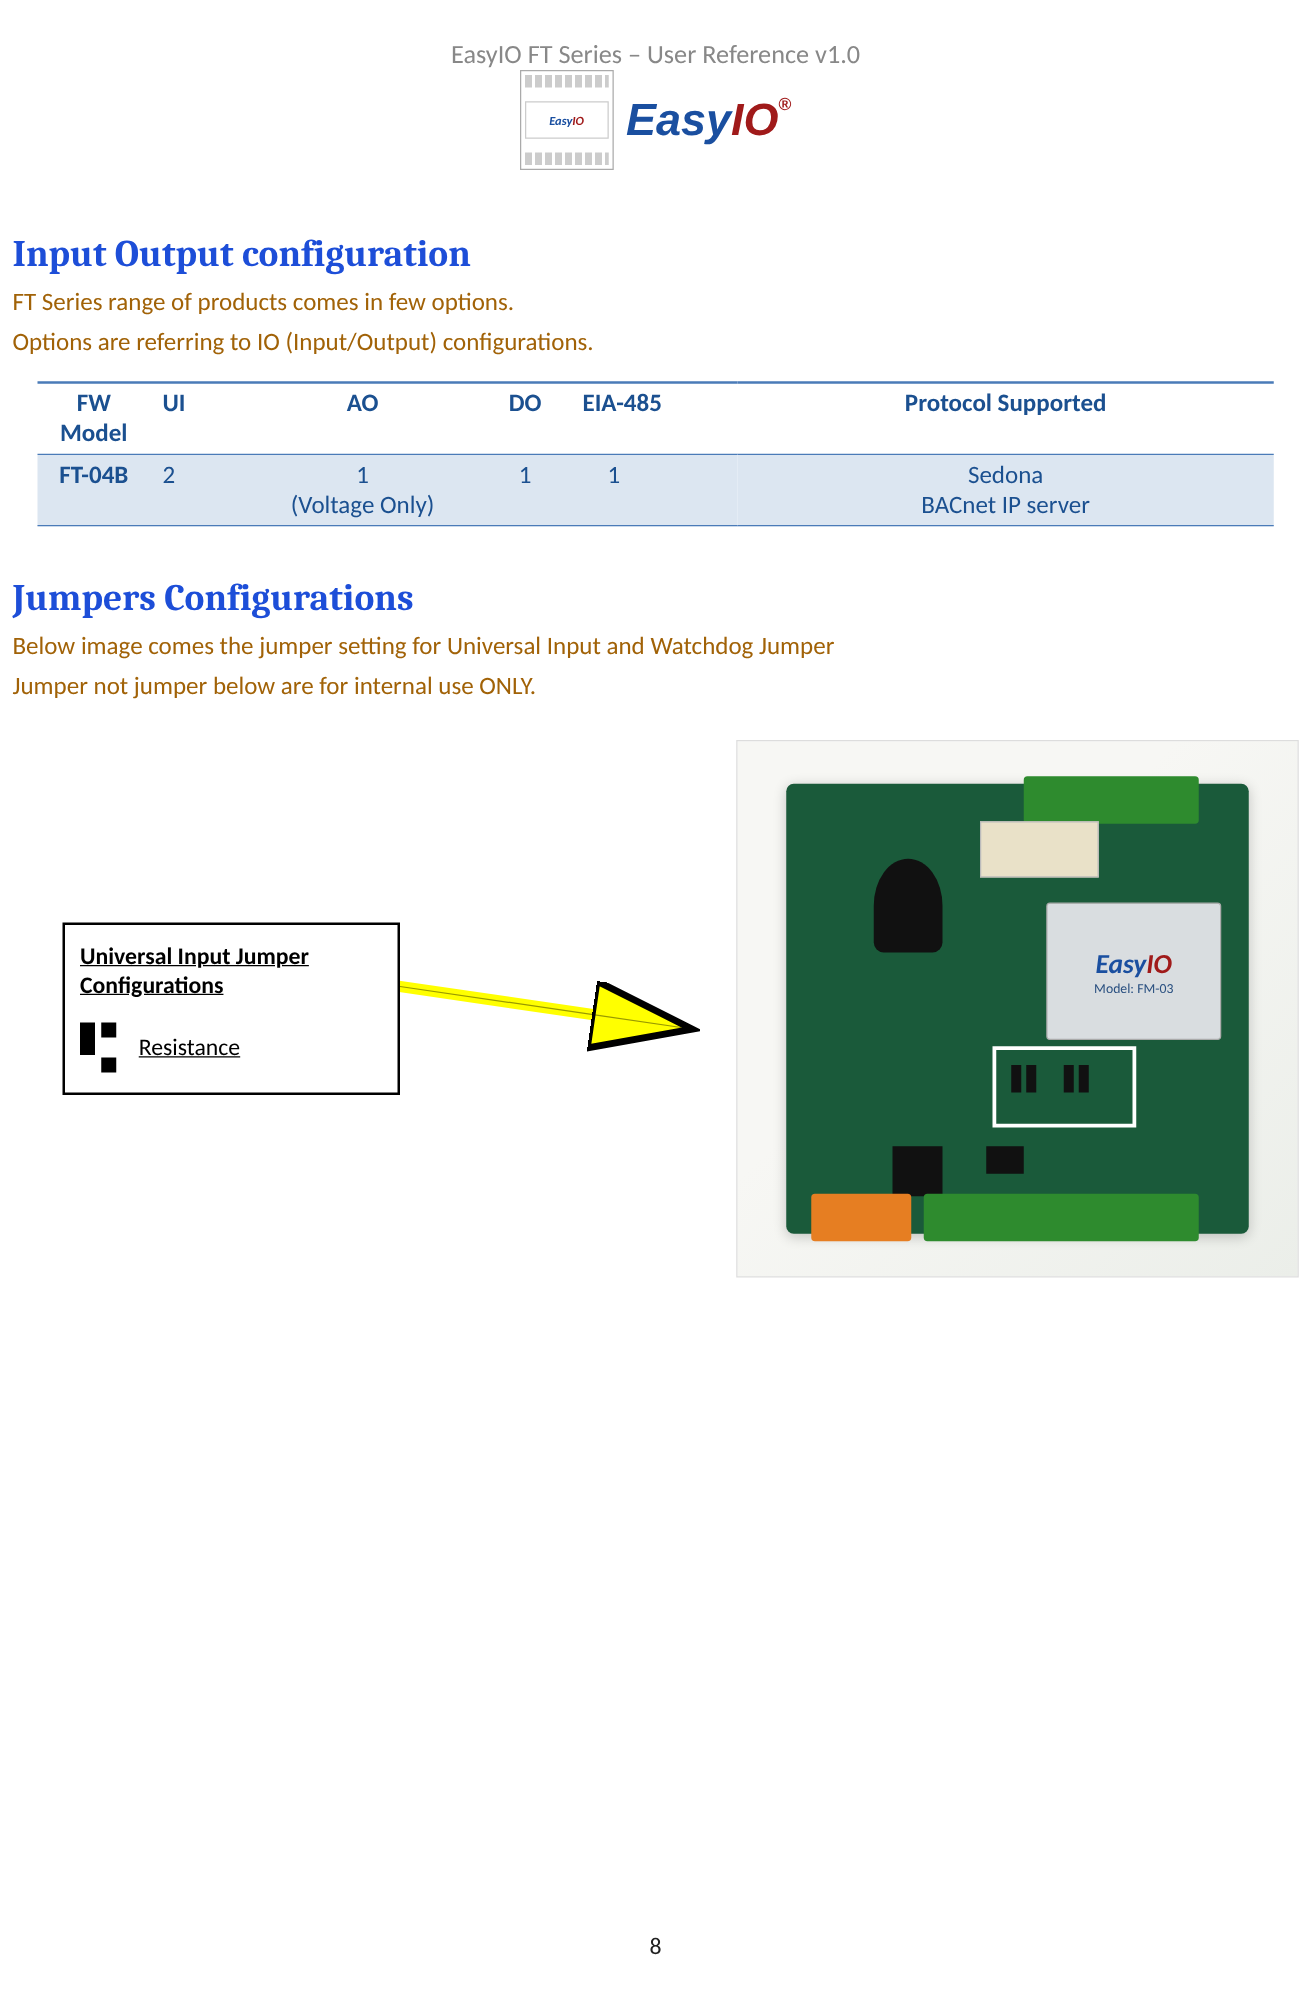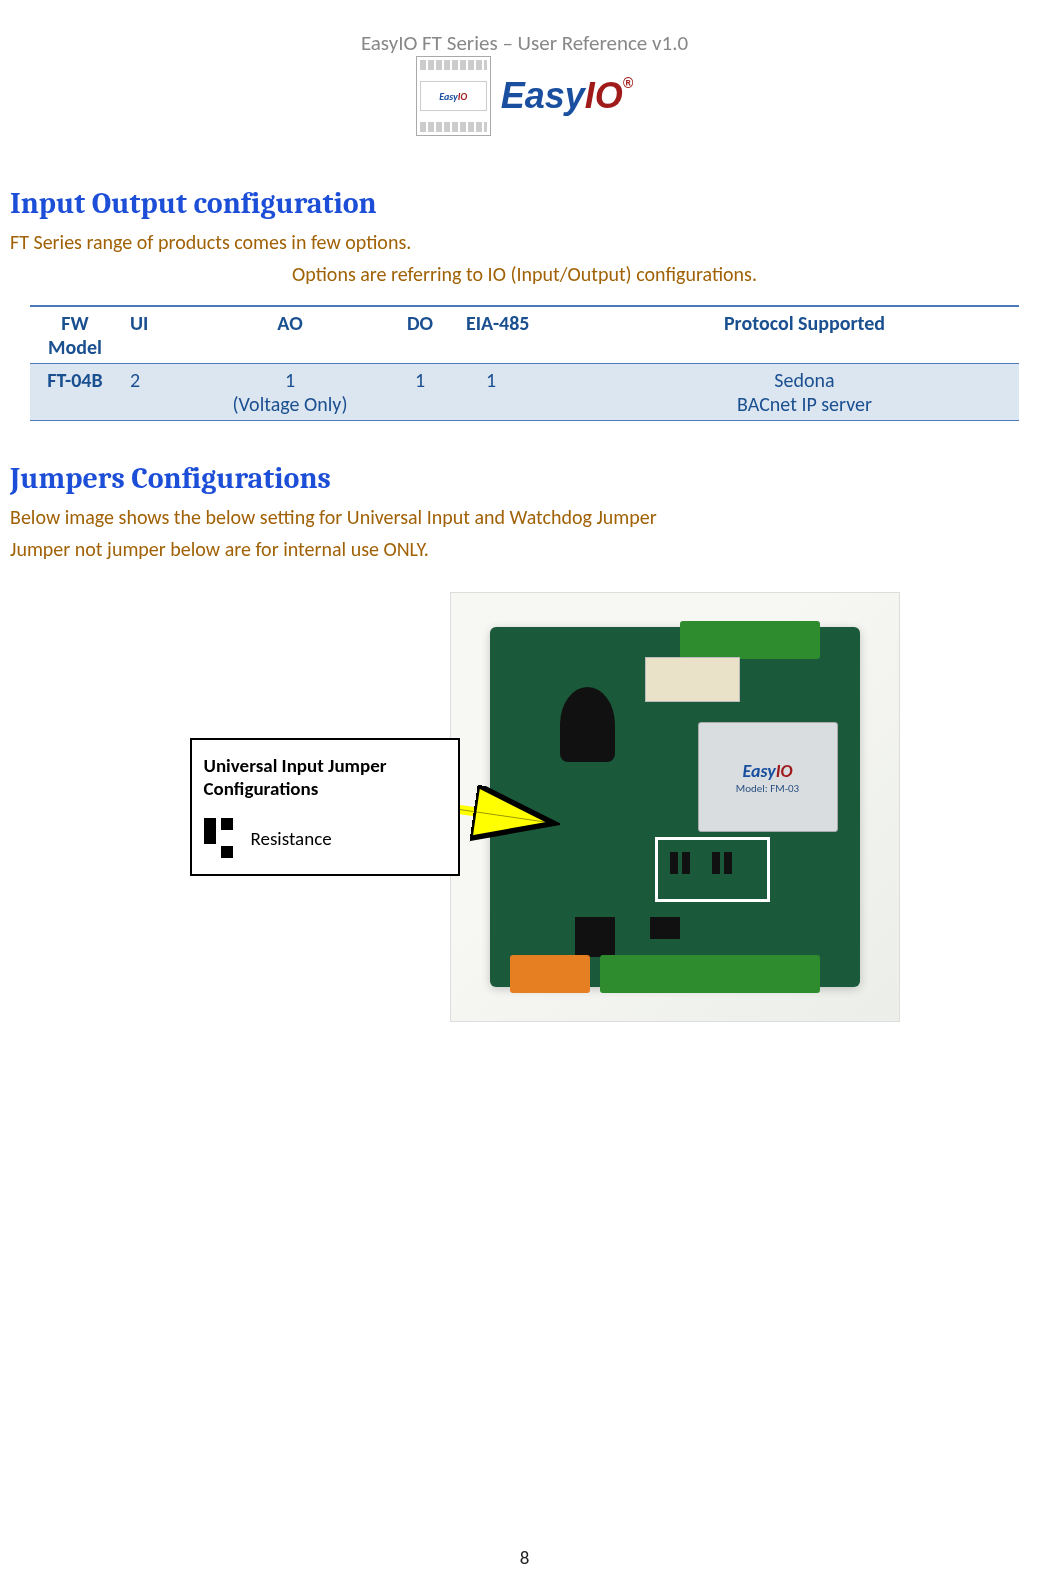--- a/index.html
+++ b/index.html
@@ -245,7 +245,7 @@
 
 <h2 class="section-heading">Input Output configuration</h2>
 <p class="body-text">FT Series range of products comes in few options.</p>
-<p class="body-text" style="margin-bottom:0;text-align:center;">Options are referring to IO (Input/Output) configurations.</p>
+<p class="body-text" style="margin-bottom:0;">Options are referring to IO (Input/Output) configurations.</p>
 
 <div class="table-container">
   <table>

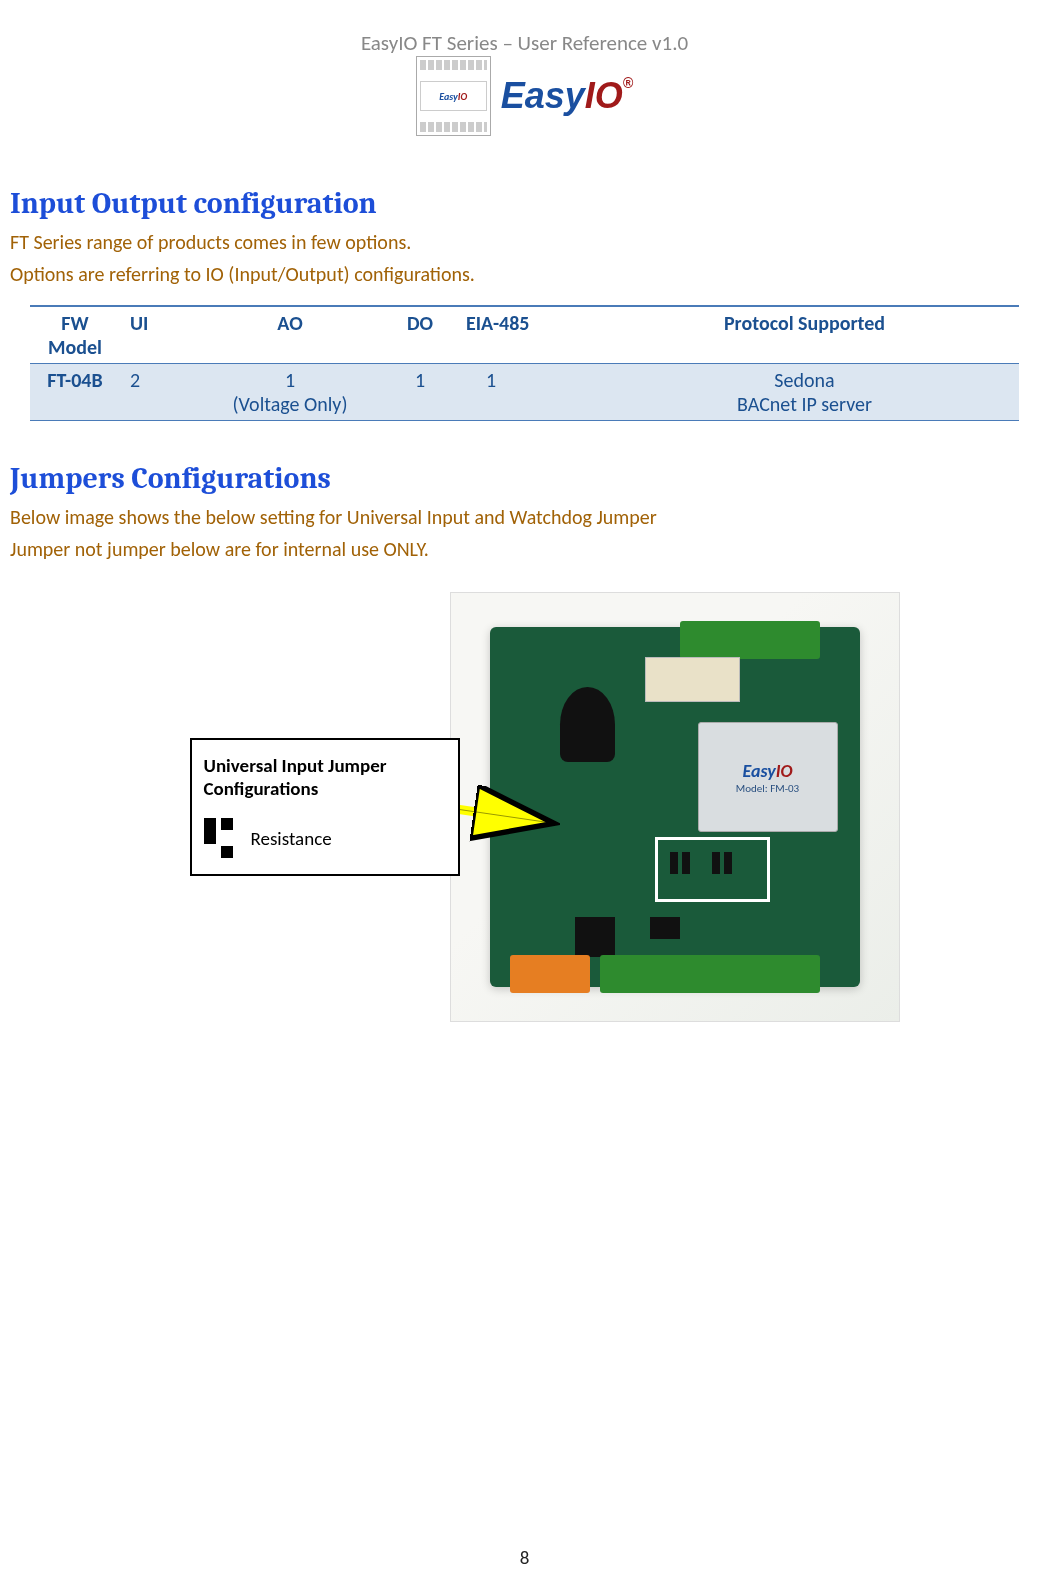--- a/index.html
+++ b/index.html
@@ -282,7 +282,7 @@
 </div>
 
 <h2 class="section-heading">Jumpers Configurations</h2>
-<p class="body-text">Below image shows the below setting for Universal Input and Watchdog Jumper</p>
+<p class="body-text">Below image comes the jumper setting for Universal Input and Watchdog Jumper</p>
 <p class="body-text">Jumper not jumper below are for internal use ONLY.</p>
 
 <div class="figure-area">

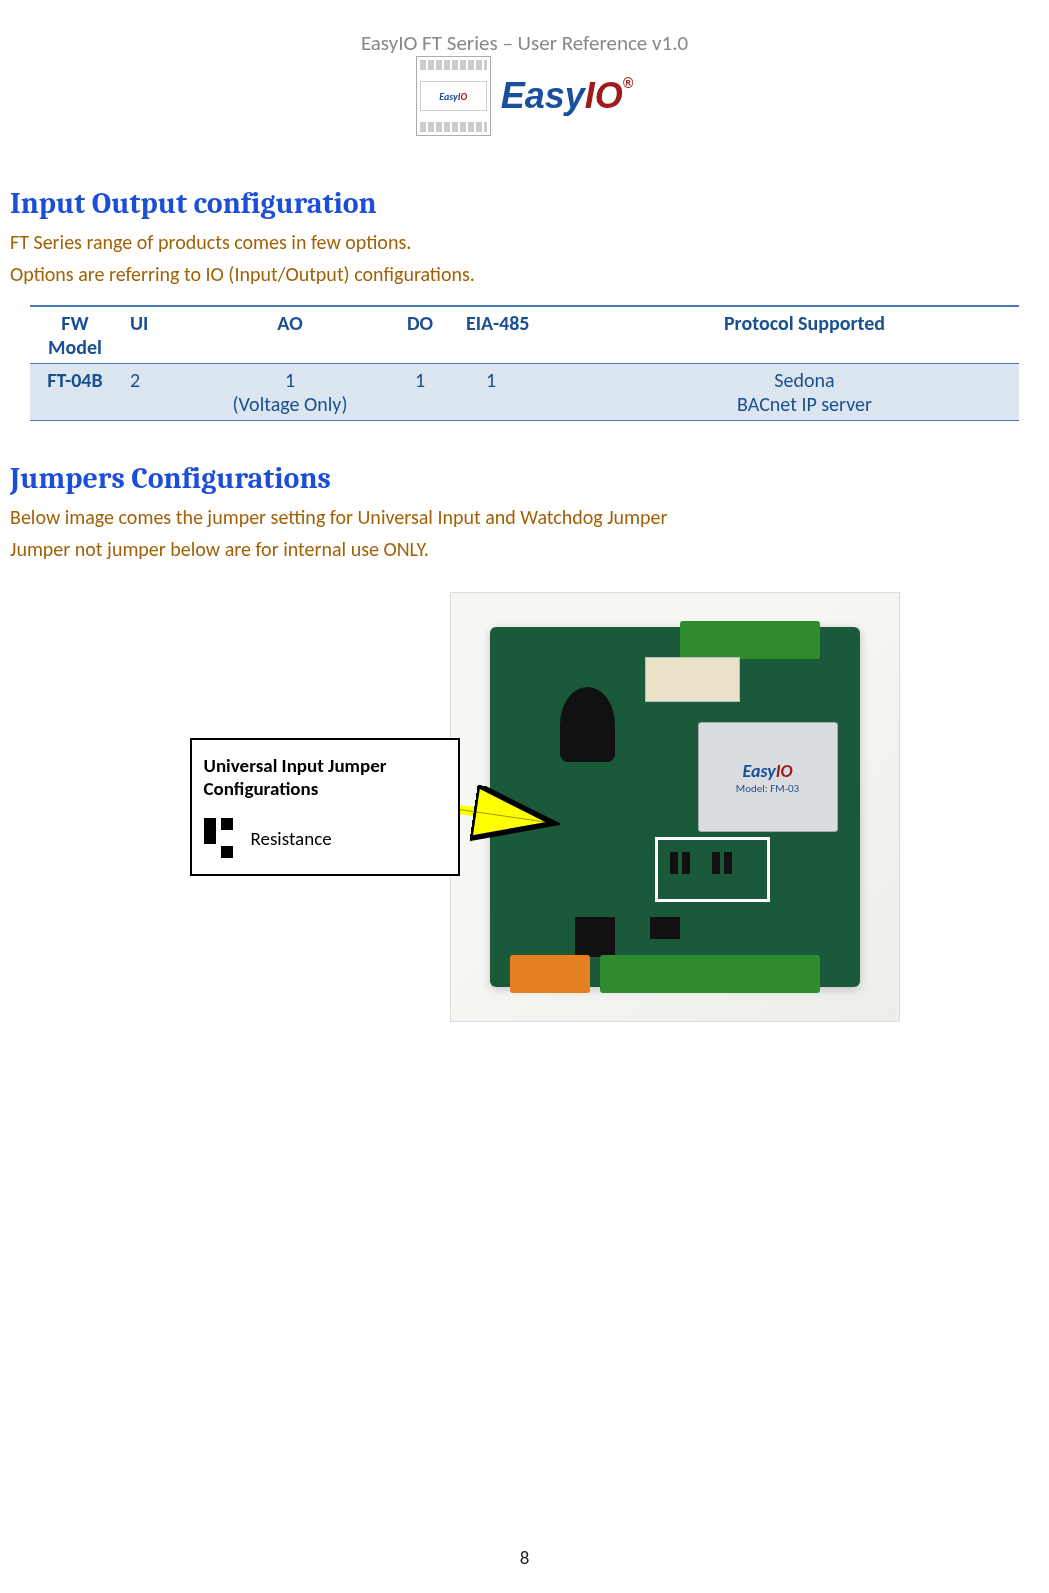--- a/index.html
+++ b/index.html
@@ -106,10 +106,11 @@
     .figure-area {
       display: flex;
       align-items: center;
-      justify-content: center;
+      justify-content: space-between;
       gap: 0;
       margin-top: 30px;
       position: relative;
+      text-decoration: underline;
     }
     .jumper-box {
       border: 2px solid #000;

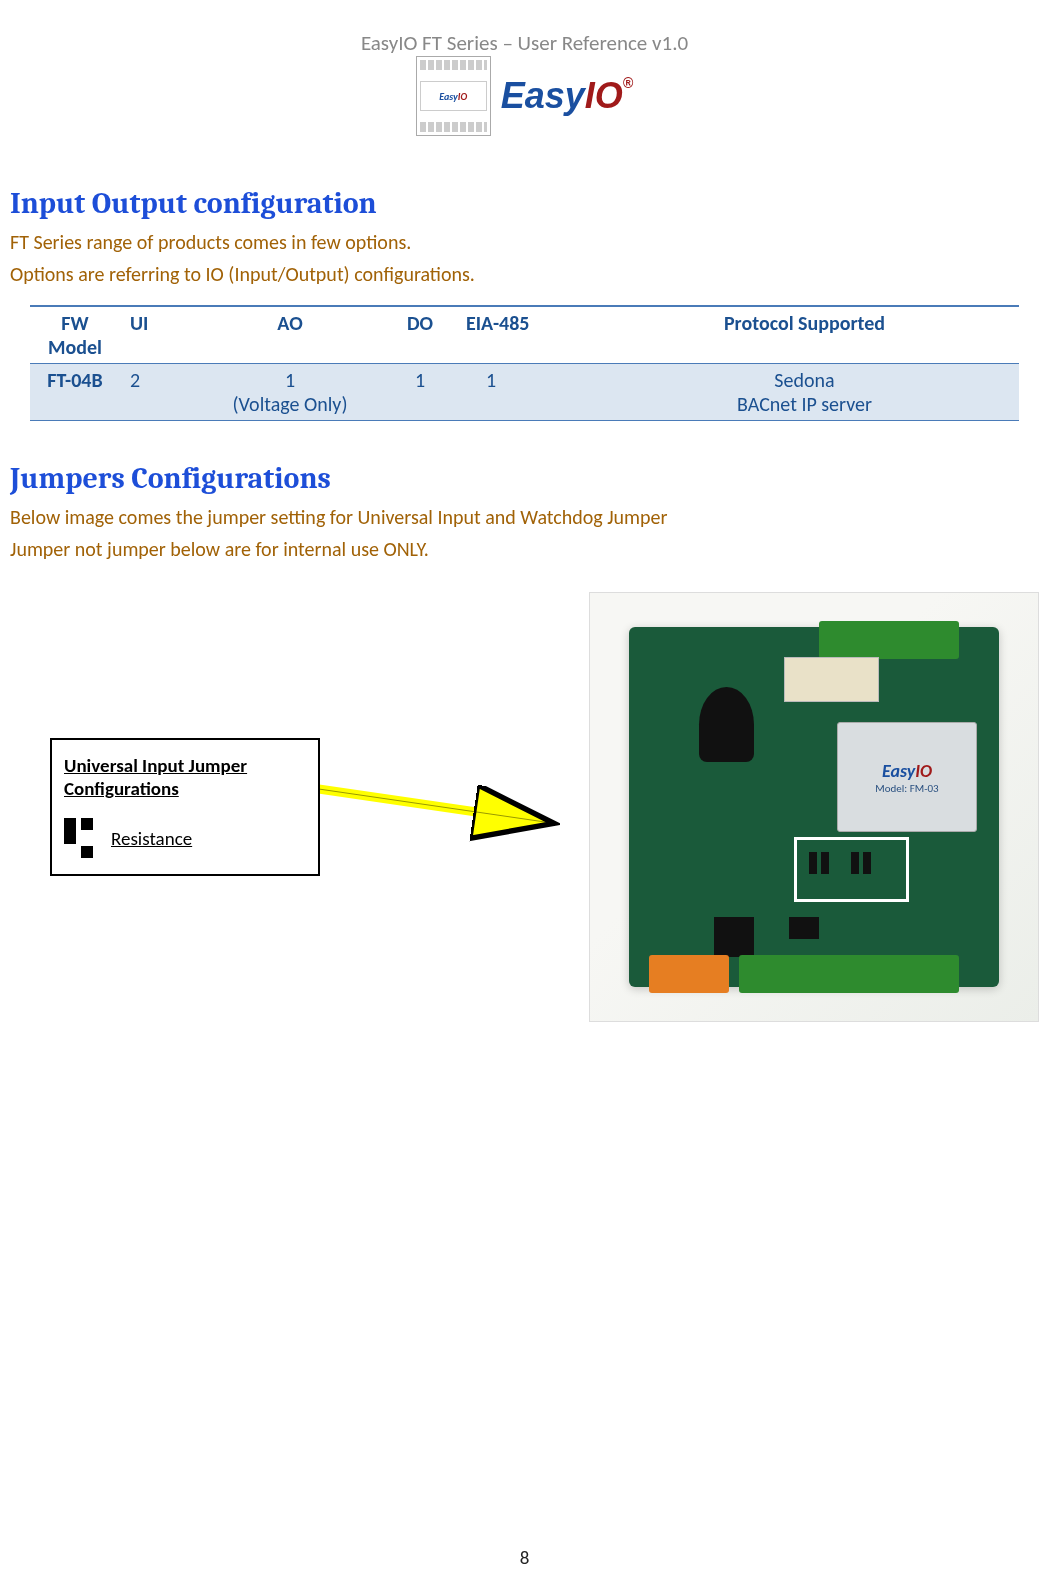--- a/index.html
+++ b/index.html
@@ -196,7 +196,7 @@
       display: flex; flex-direction: column; align-items: center; justify-content: center;
       font-size: 11px; color: #2a5080;
     }
-    .module-chip .big { font-weight: bold; font-style: italic; font-size: 18px; }
+    .module-chip .big { font-weight: bold; font-style: italic; font-size: 22px; }
     .cap {
       position: absolute; top: 60px; left: 70px;
       width: 55px; height: 75px; background: #111; border-radius: 50% 50% 8px 8px;

